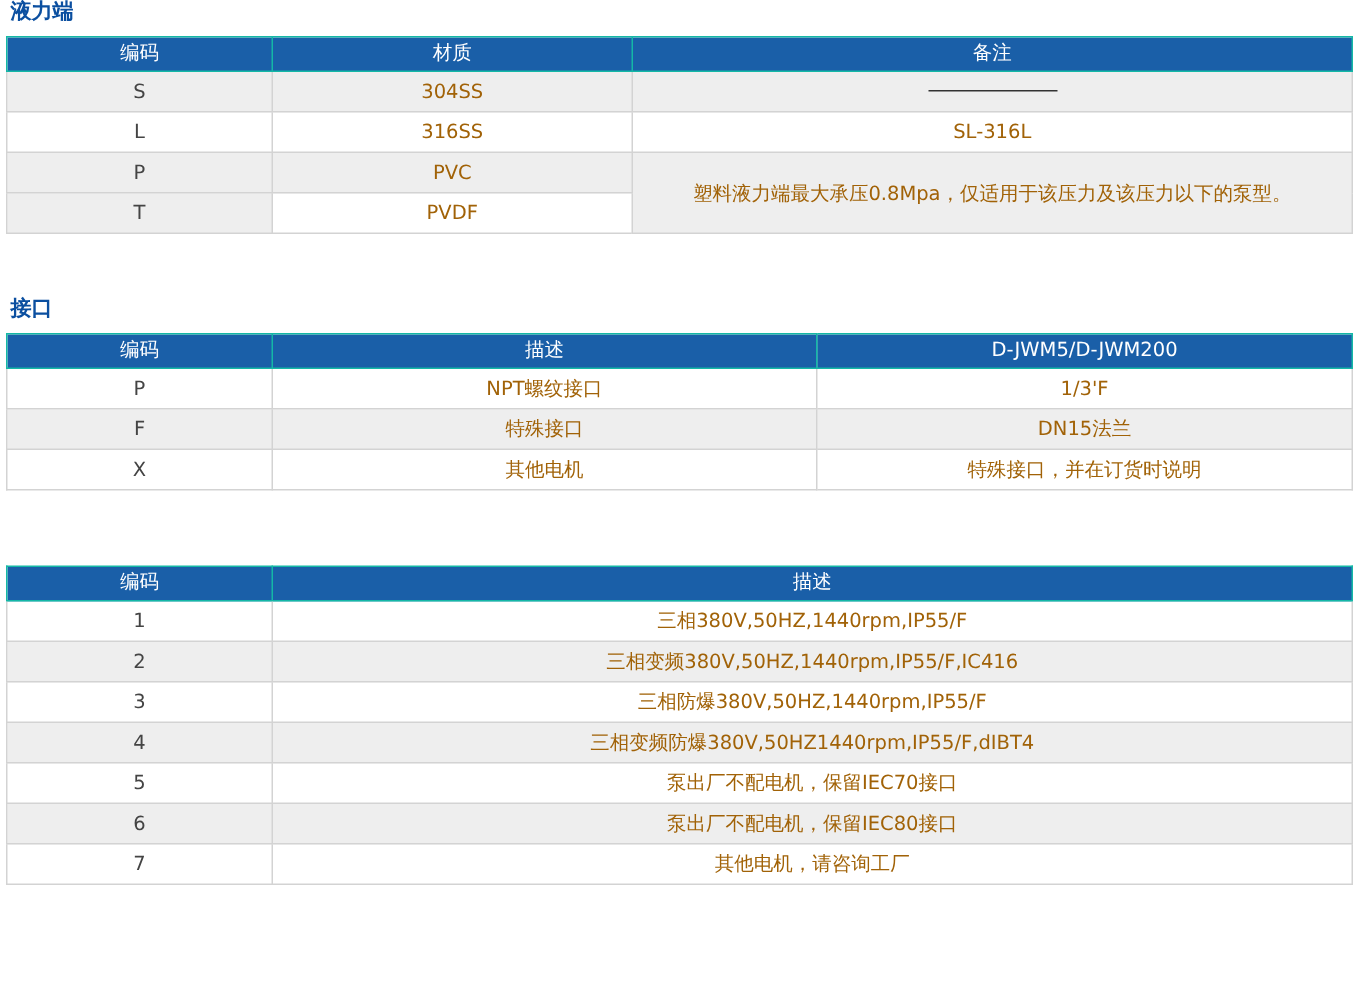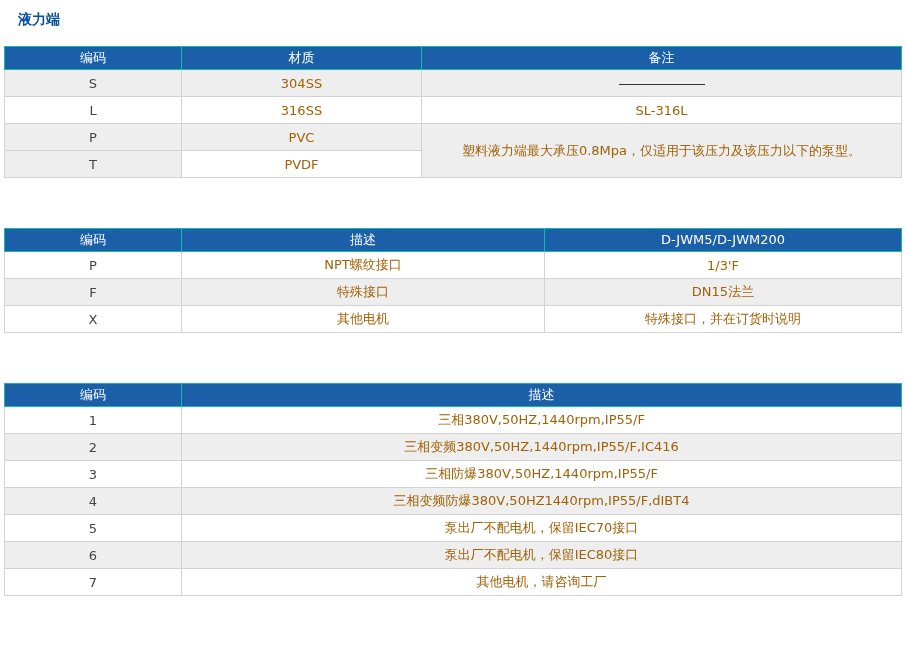--- a/index.html
+++ b/index.html
@@ -31,7 +31,7 @@
     font-size: 14px;
     line-height: 14px;
     padding: 0 0 0 2px;
-    margin: 12px;
+    margin: 1px;
   }
   table {
     border-collapse: collapse;

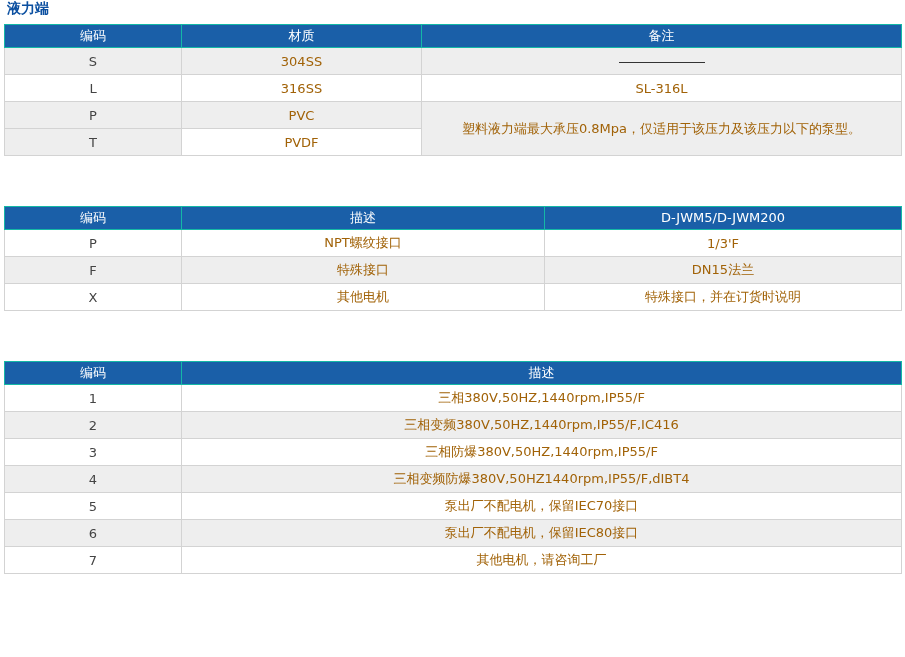--- a/index.html
+++ b/index.html
@@ -123,6 +123,7 @@
   <div class="gap-md"></div>
 
   <div class="section">
+    <div class="section-title">接口</div>
     <div class="gap-md"></div>
     <table>
       <colgroup>

